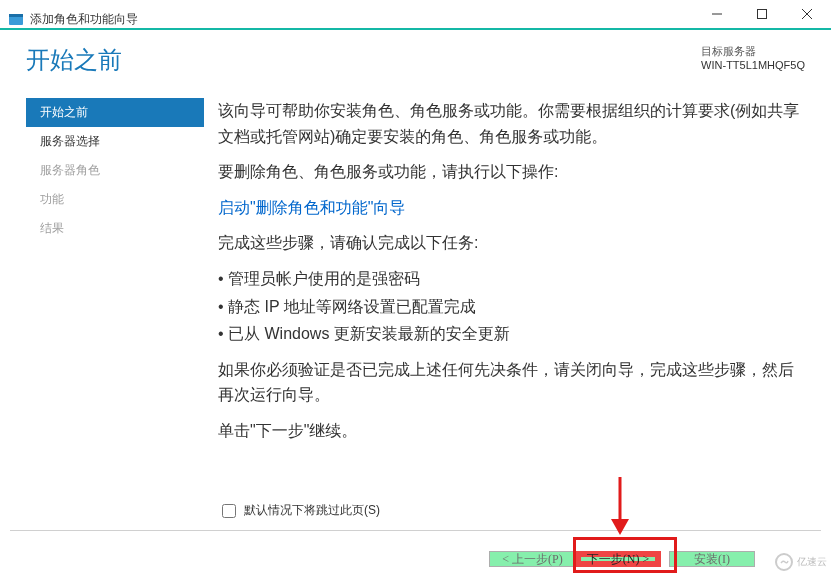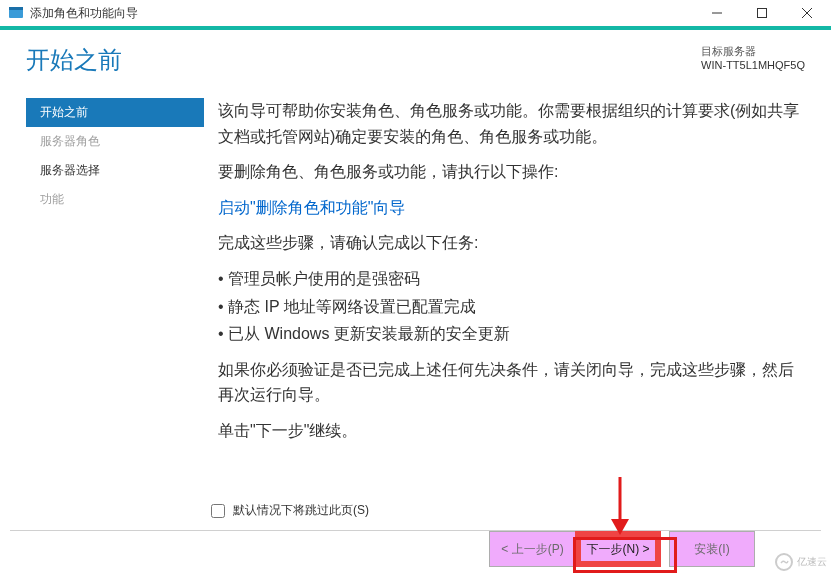--- a/index.html
+++ b/index.html
@@ -16,9 +16,9 @@
     .titlebar {
       height: 30px;
       display: flex;
-      align-items: center;
+      align-items: flex-end;
       padding: 0 2px 0 8px;
-      border-bottom: 4px solid #14b8a6;
+      border-bottom: 2px solid #14b8a6;
     }
     .titlebar-icon {
       width: 16px;

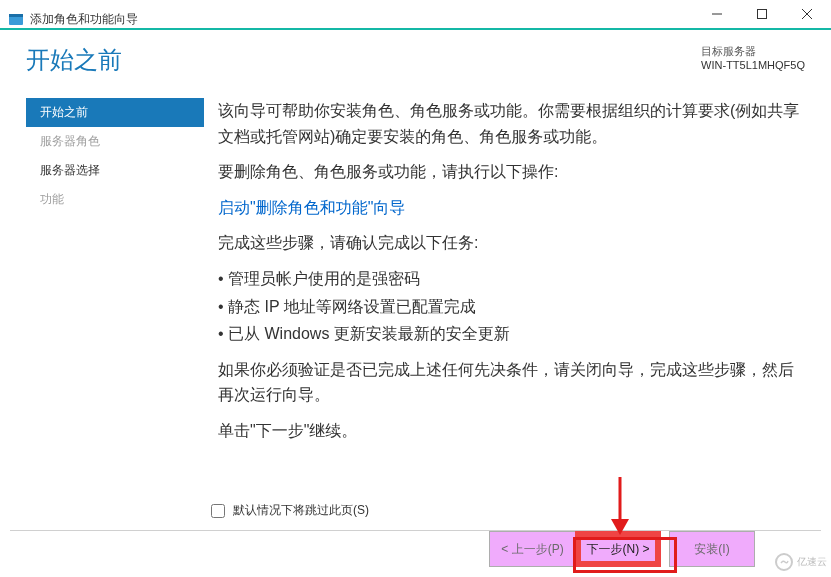--- a/index.html
+++ b/index.html
@@ -172,8 +172,8 @@
 <div class="body-area">
   <div class="sidebar">
     <div class="nav-item active">开始之前</div>
+    <div class="nav-item enabled">服务器选择</div>
     <div class="nav-item">服务器角色</div>
-    <div class="nav-item enabled">服务器选择</div>
     <div class="nav-item">功能</div>
   </div>
 

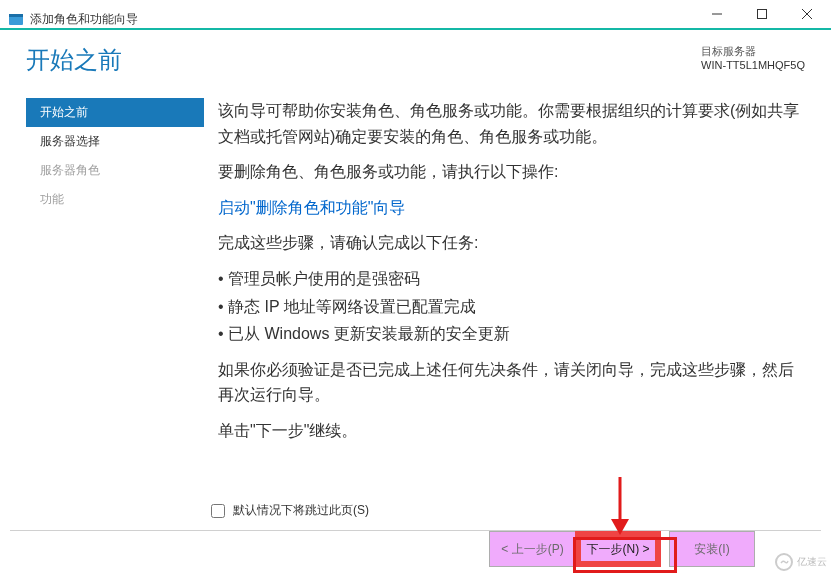--- a/index.html
+++ b/index.html
@@ -175,6 +175,7 @@
     <div class="nav-item enabled">服务器选择</div>
     <div class="nav-item">服务器角色</div>
     <div class="nav-item">功能</div>
+    <div class="nav-item">结果</div>
   </div>
 
   <div class="content">

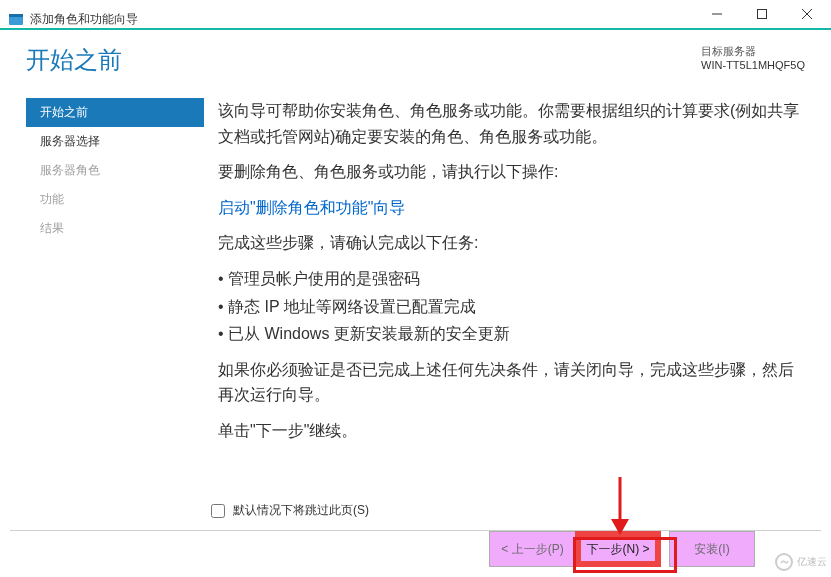--- a/index.html
+++ b/index.html
@@ -77,7 +77,7 @@
     .bullets div { margin-bottom: 2px; }
     .skip-row {
       position: absolute;
-      left: 211px;
+      left: 222px;
       bottom: 58px;
       display: flex;
       align-items: center;

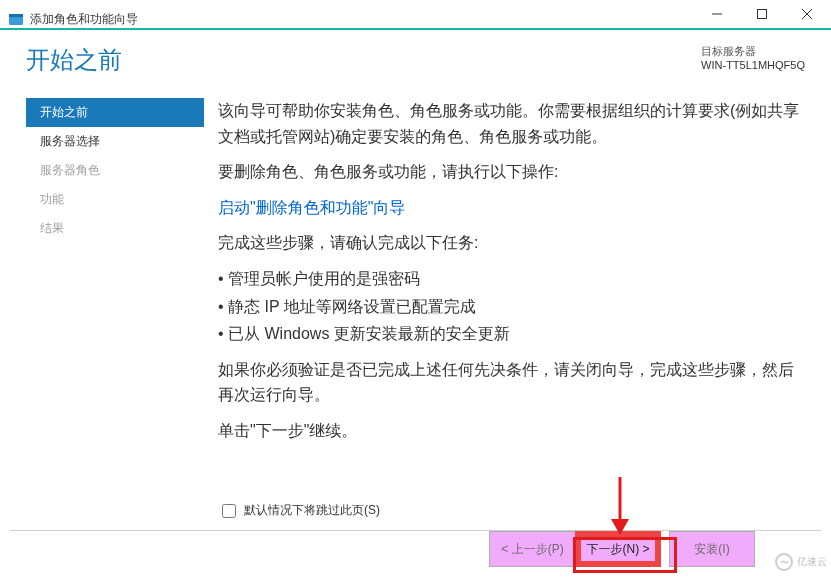--- a/index.html
+++ b/index.html
@@ -95,14 +95,15 @@
     }
     .btn {
       min-width: 86px;
-      height: 36px;
+      height: 16px;
       border: 1px solid #adadad;
-      background: #f0abfc;
+      background: #86efac;
       font-size: 12px;
       display: flex;
       align-items: center;
       justify-content: center;
       color: #6b6b6b;
+      font-family: Liberation Serif, serif;
     }
     .btn.primary { border:6px solid #ef4444; color:#222; }
     .btn-group { display:flex; }

